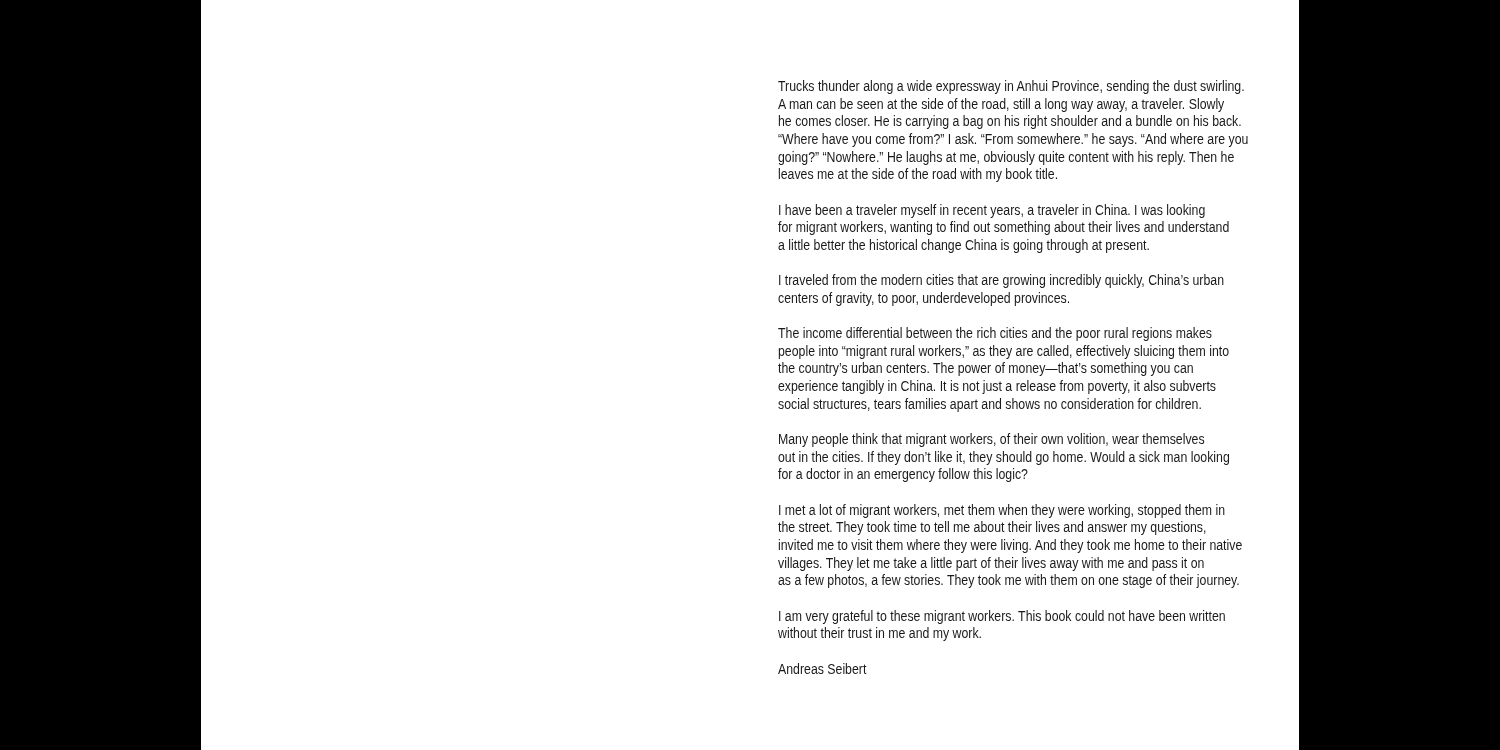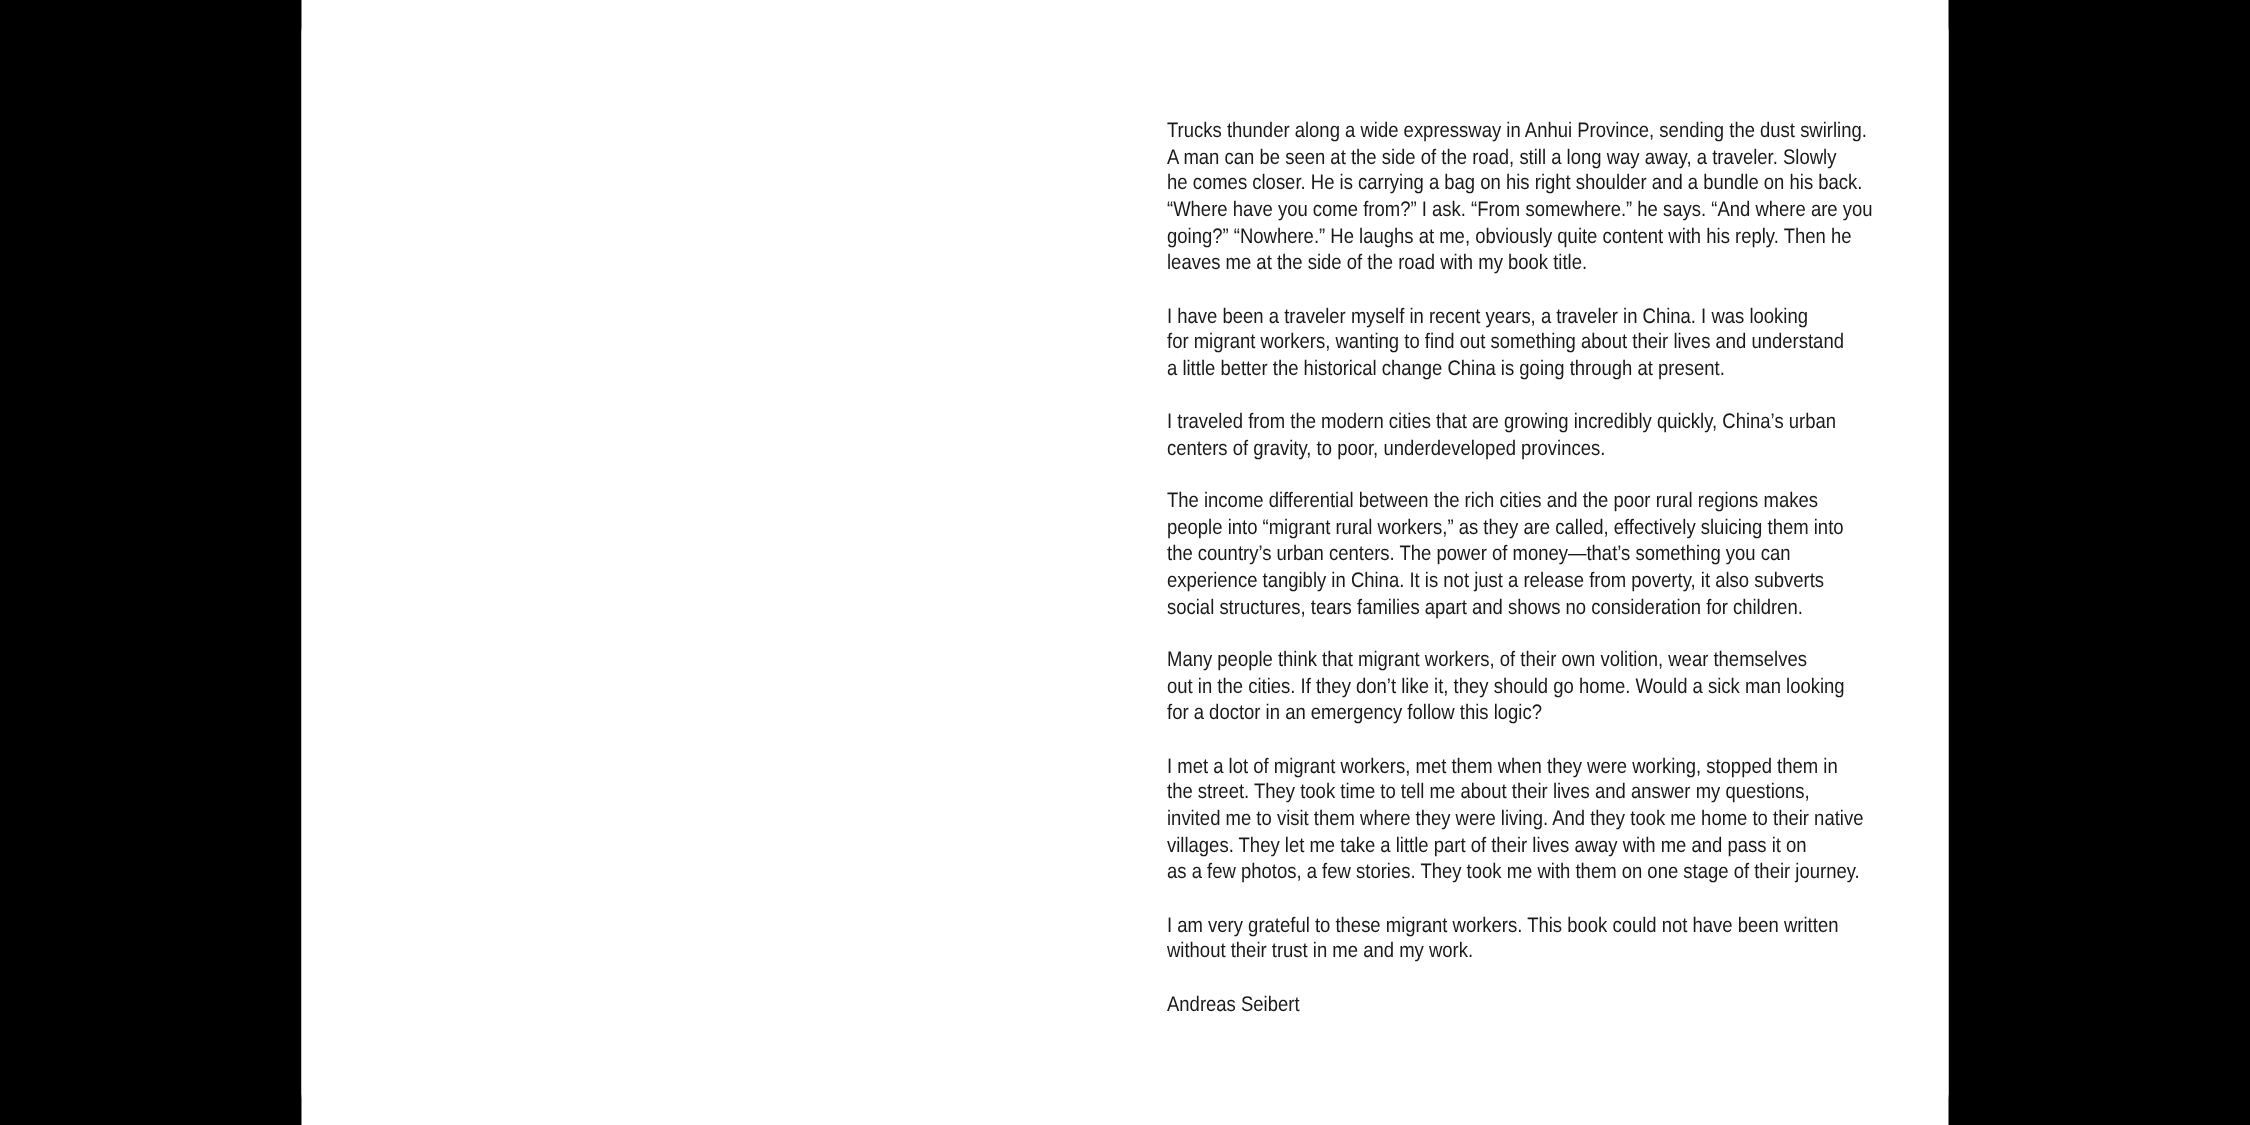--- a/index.html
+++ b/index.html
@@ -19,7 +19,6 @@
     width: 1098px;
     height: 750px;
     background: #ffffff;
-    border-radius: 21px;
   }
   .page {
     position: absolute;

